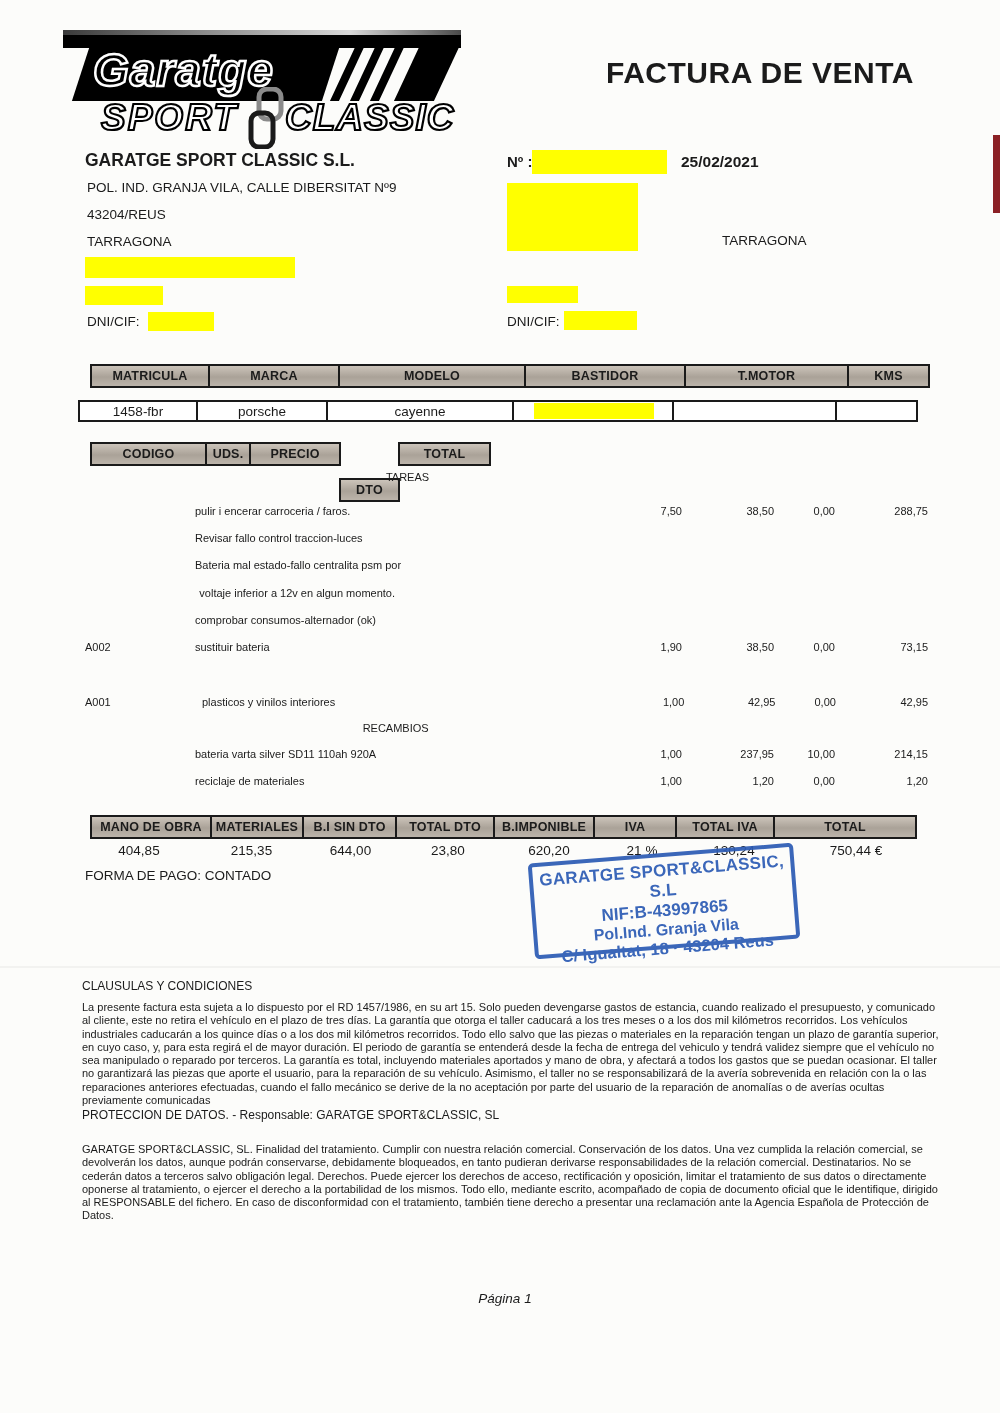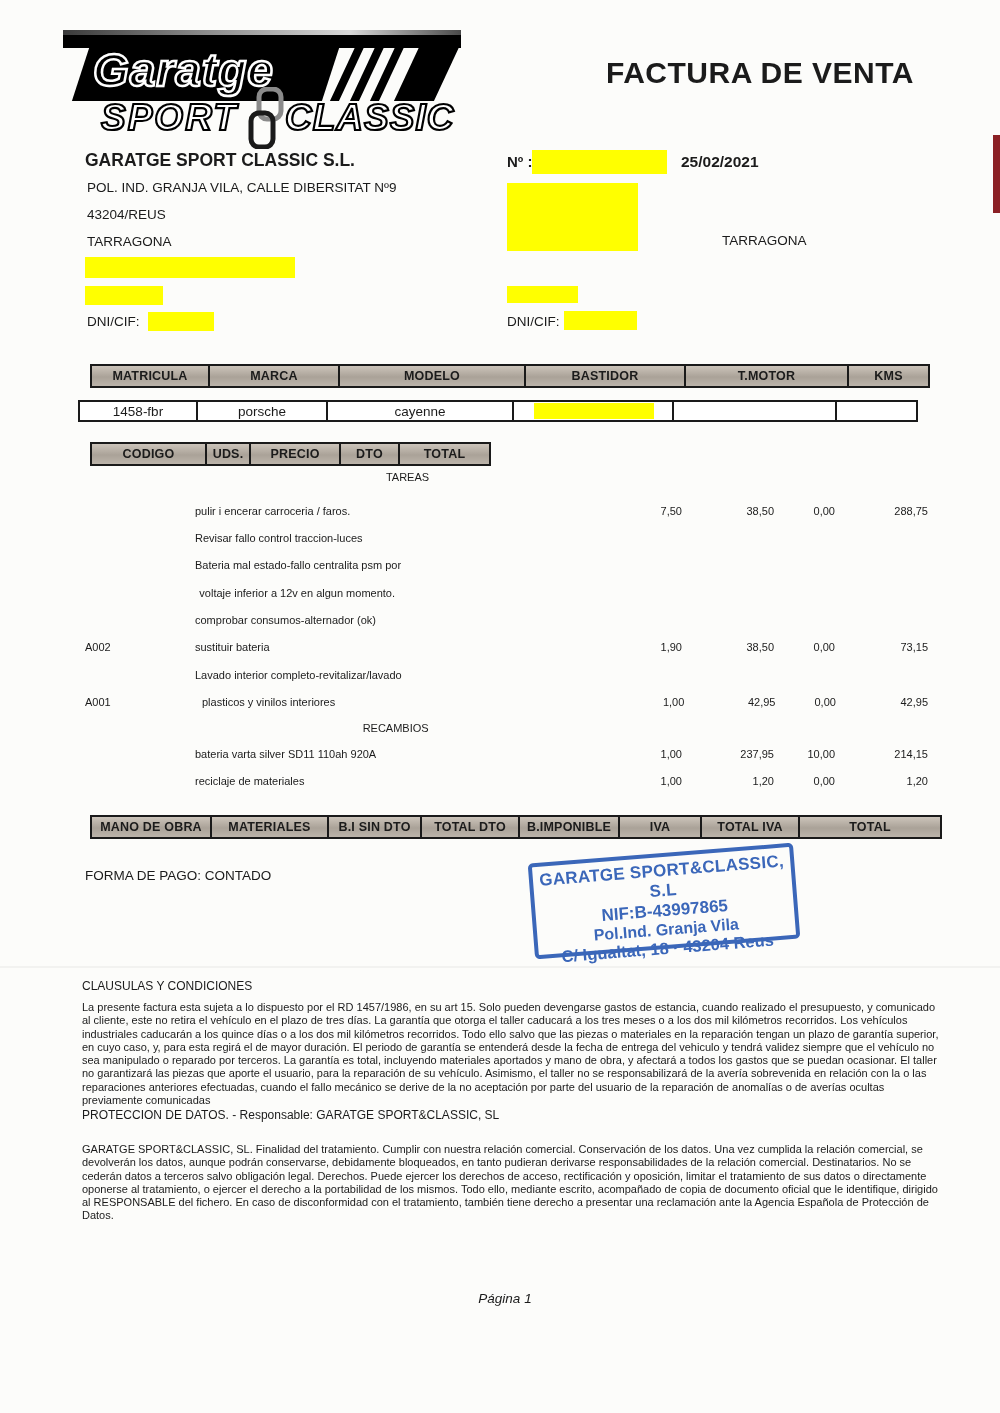--- a/index.html
+++ b/index.html
@@ -145,7 +145,7 @@
     <div class="th" style="width:117px;">CODIGO</div>
     <div class="th" style="width:46px;">UDS.</div>
     <div class="th" style="width:92px;">PRECIO</div>
-    <div class="th" style="width:61px;">DTO</div>
+    <div class="th" style="width:61px;margin-top:36px;">DTO</div>
     <div class="th" style="width:93px;">TOTAL</div>
   </div>
 

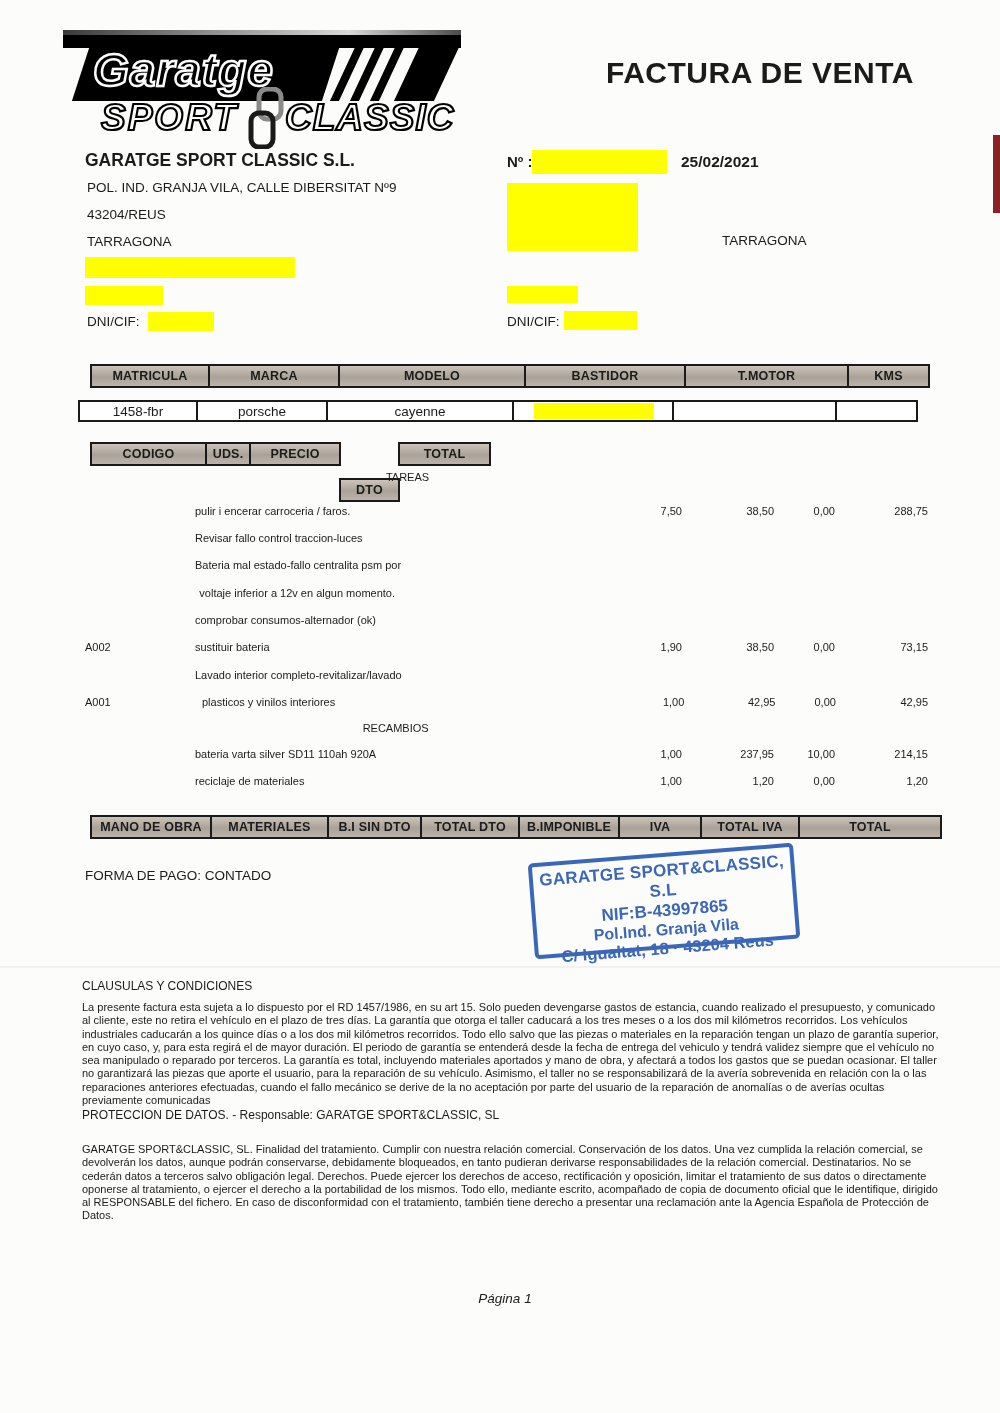--- a/index.html
+++ b/index.html
@@ -205,14 +205,6 @@
     <div class="c-dto">0,00</div>
     <div class="c-tot">73,15</div>
   </div>
-  <div class="irow" style="top:669px;">
-    <div class="c-cod"></div>
-    <div class="c-desc">Lavado interior completo-revitalizar/lavado</div>
-    <div class="c-uds"></div>
-    <div class="c-pre"></div>
-    <div class="c-dto"></div>
-    <div class="c-tot"></div>
-  </div>
   <div class="irow" style="top:696px;">
     <div class="c-cod">A001</div>
     <div class="c-desc" style="padding-left:8px;">plasticos y vinilos interiores</div>

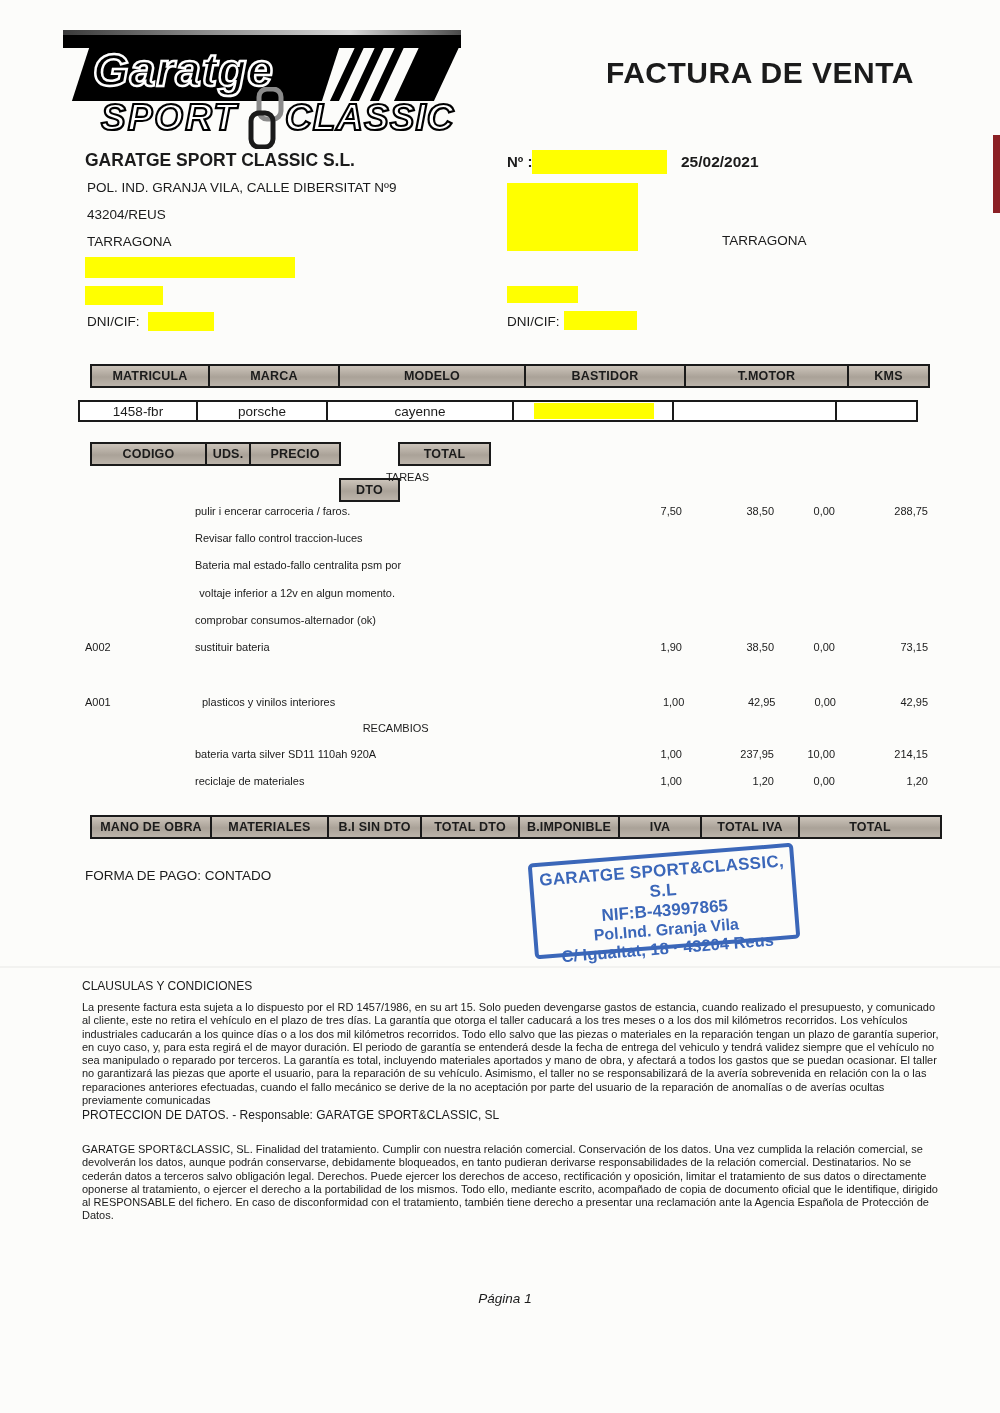--- a/index.html
+++ b/index.html
@@ -240,7 +240,7 @@
 
   <div class="trow" style="top:815px;">
     <div class="th" style="width:122px;">MANO DE OBRA</div>
-    <div class="th" style="width:119px;">MATERIALES</div>
+    <div class="th" style="width:94px;">MATERIALES</div>
     <div class="th" style="width:95px;">B.I SIN DTO</div>
     <div class="th" style="width:100px;">TOTAL DTO</div>
     <div class="th" style="width:102px;">B.IMPONIBLE</div>

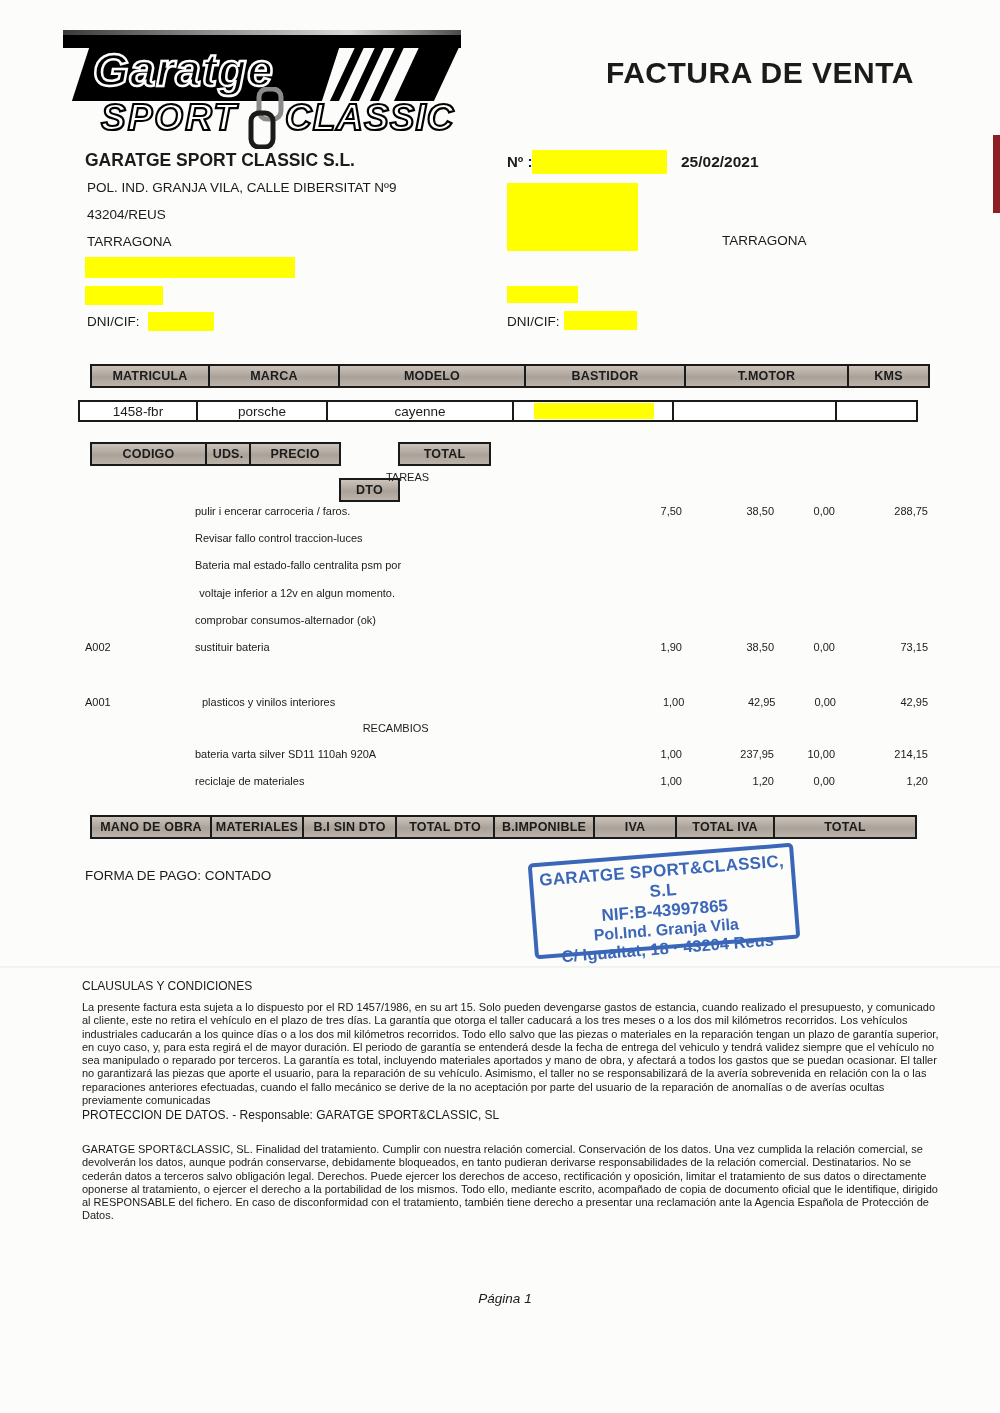--- a/index.html
+++ b/index.html
@@ -248,6 +248,16 @@
     <div class="th" style="width:100px;">TOTAL IVA</div>
     <div class="th" style="width:144px;">TOTAL</div>
   </div>
+  <div class="tot-val" style="top:843px;">
+    <div class="tv" style="width:122px;">404,85</div>
+    <div class="tv" style="width:103px;">215,35</div>
+    <div class="tv" style="width:95px;">644,00</div>
+    <div class="tv" style="width:100px;">23,80</div>
+    <div class="tv" style="width:102px;">620,20</div>
+    <div class="tv" style="width:84px;">21 %</div>
+    <div class="tv" style="width:100px;">130,24</div>
+    <div class="tv" style="width:144px;">750,44 €</div>
+  </div>
 
   <div class="abs txt13" style="left:85px;top:868px;">FORMA DE PAGO: CONTADO</div>
 

